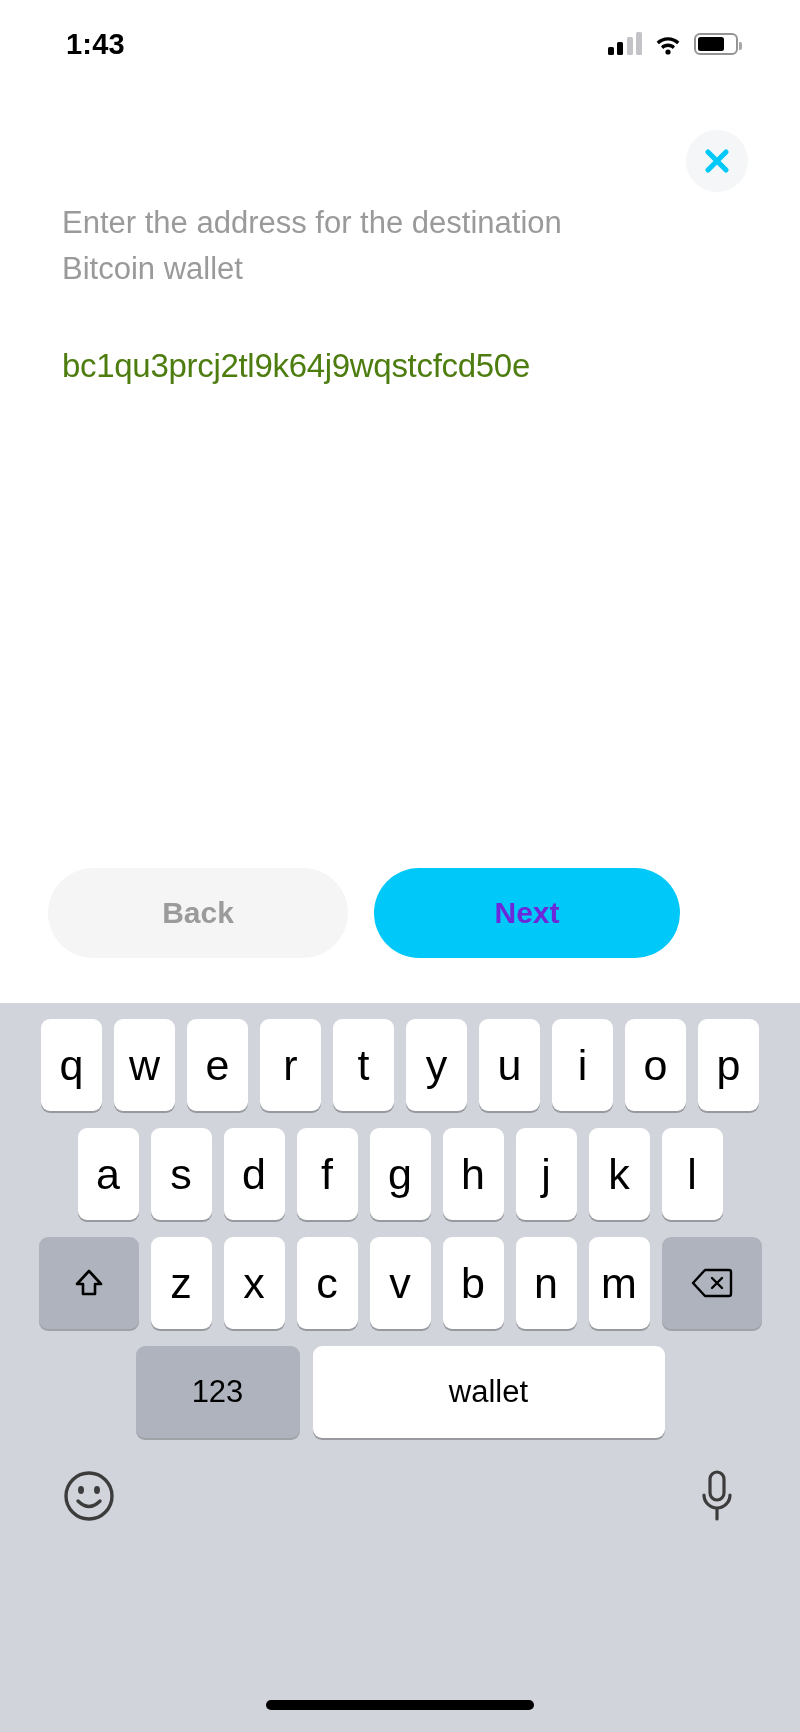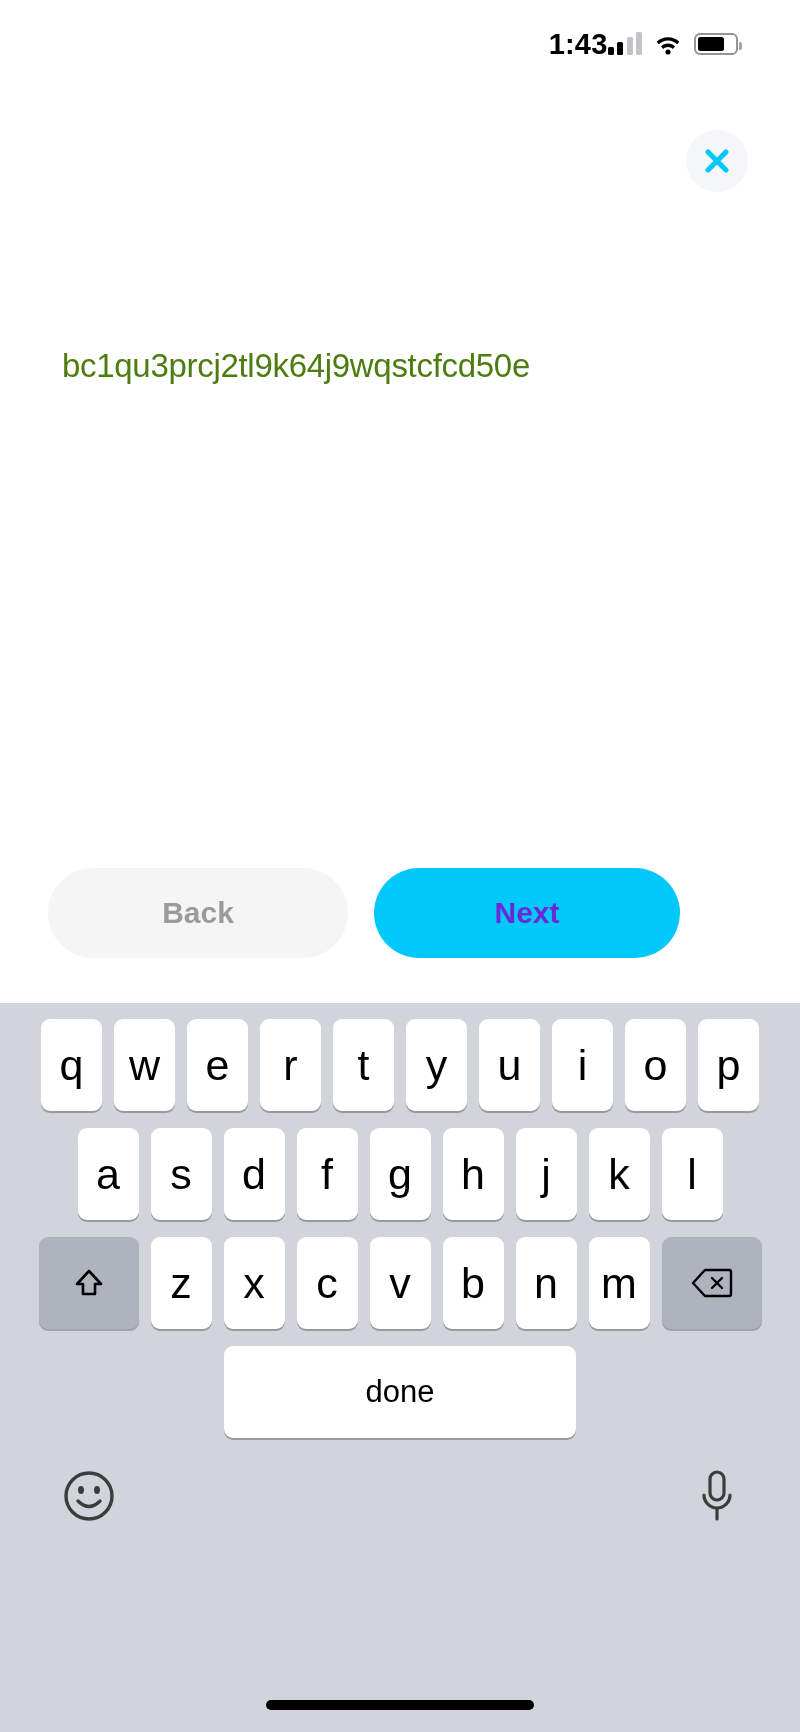--- a/index.html
+++ b/index.html
@@ -14,7 +14,7 @@
   
   .statusbar {
     position: absolute; top: 0; left: 0; width: 800px; height: 88px;
-    display: flex; align-items: center; justify-content: flex-end;
+    display: flex; align-items: center; justify-content: space-between;
     padding: 0 62px 0 66px;
   }
   .status-time {

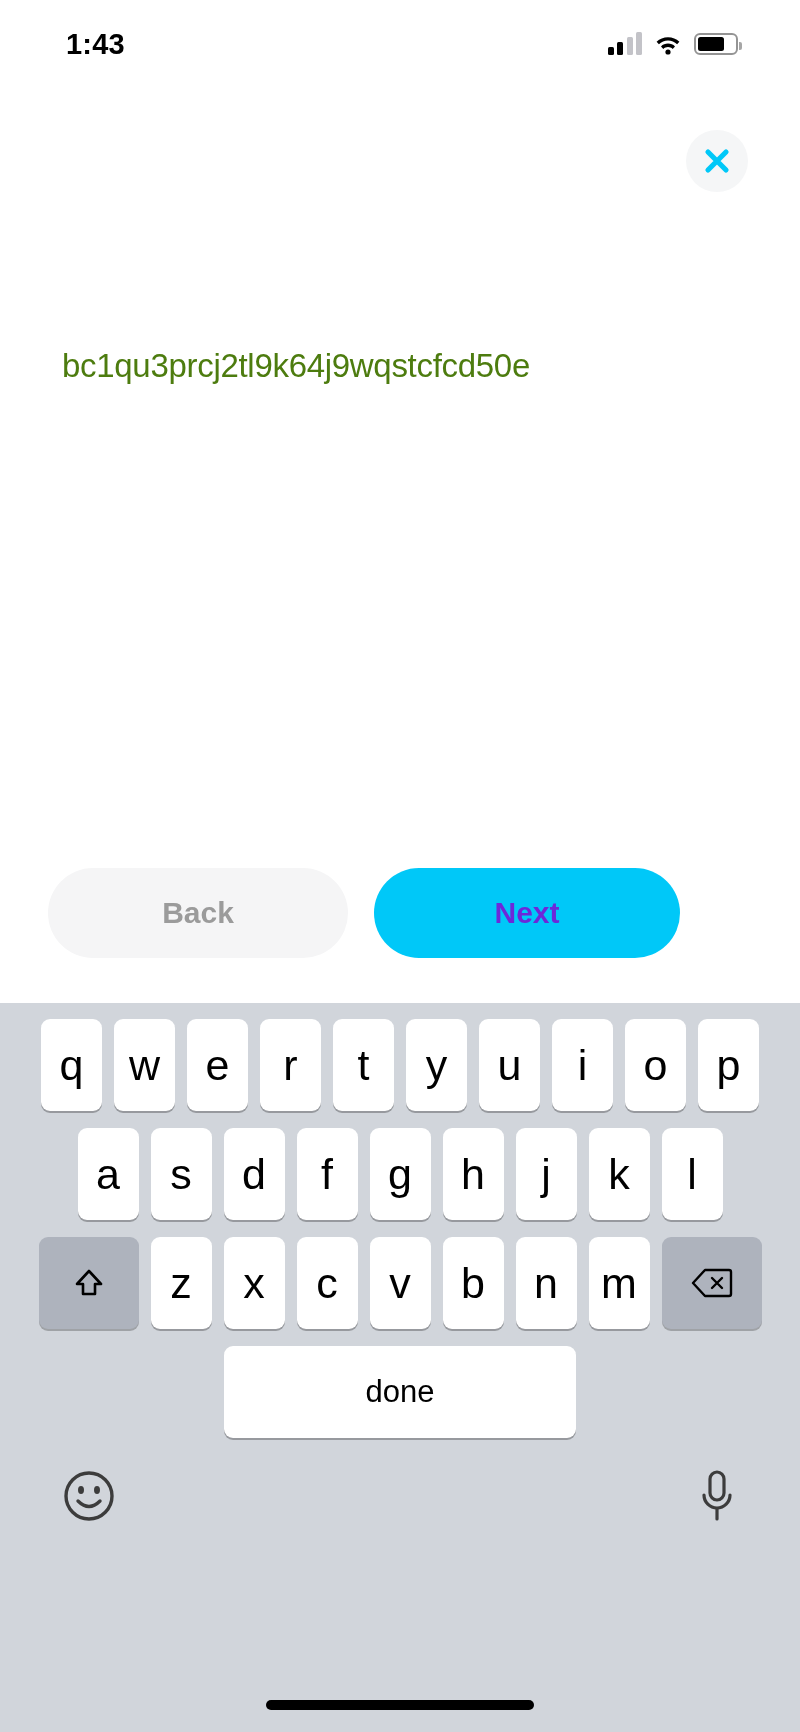--- a/index.html
+++ b/index.html
@@ -139,6 +139,7 @@
     </svg>
   </button>
 
+  <div class="prompt">Enter the address for the destination Bitcoin wallet</div>
 
   <input class="address-input" type="text" value="bc1qu3prcj2tl9k64j9wqstcfcd50e" style="">
 

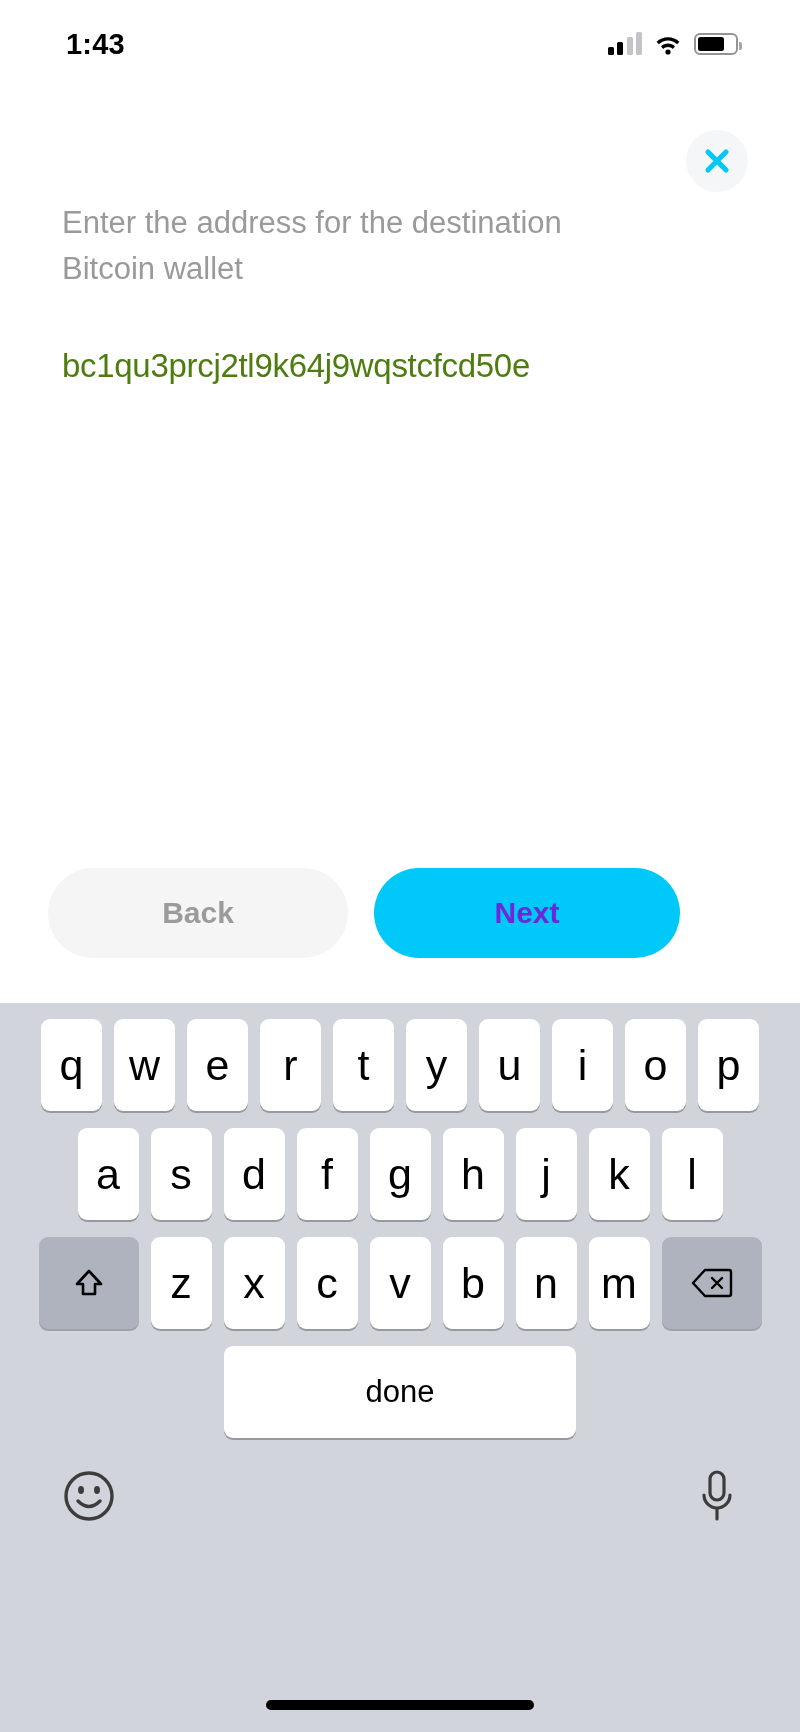--- a/index.html
+++ b/index.html
@@ -196,6 +196,7 @@
     </div>
 
     <div class="krow r4">
+      <button class="key mod num">123</button>
       <button class="key space">done</button>
     </div>
 

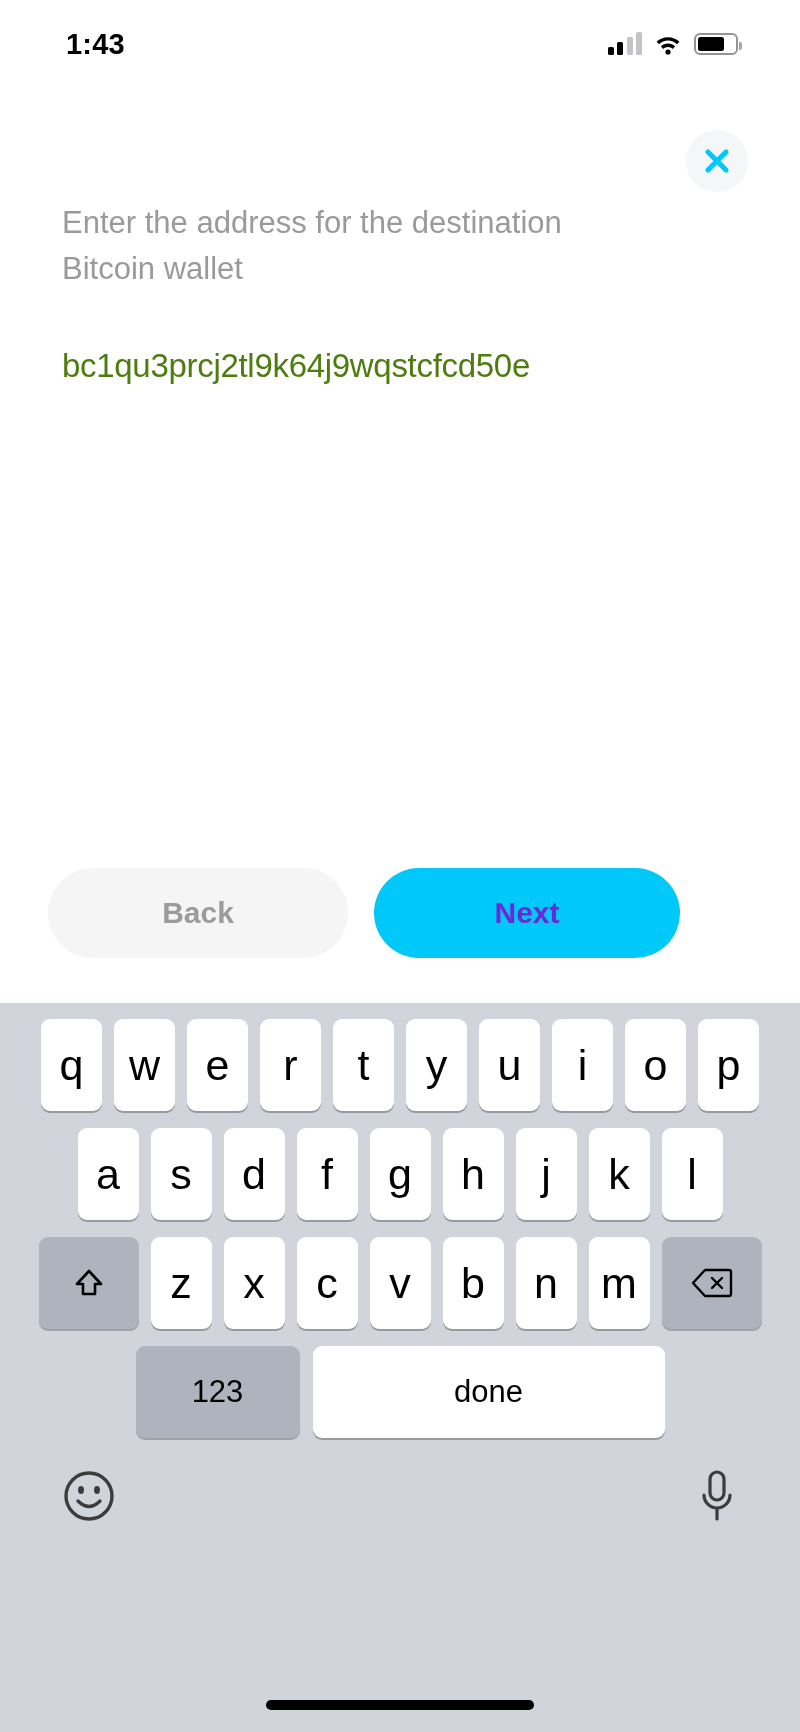--- a/index.html
+++ b/index.html
@@ -197,7 +197,7 @@
 
     <div class="krow r4">
       <button class="key mod num">123</button>
-      <button class="key space">done</button>
+      <button class="key space">wallet</button>
     </div>
 
     <div class="krow bottom">

